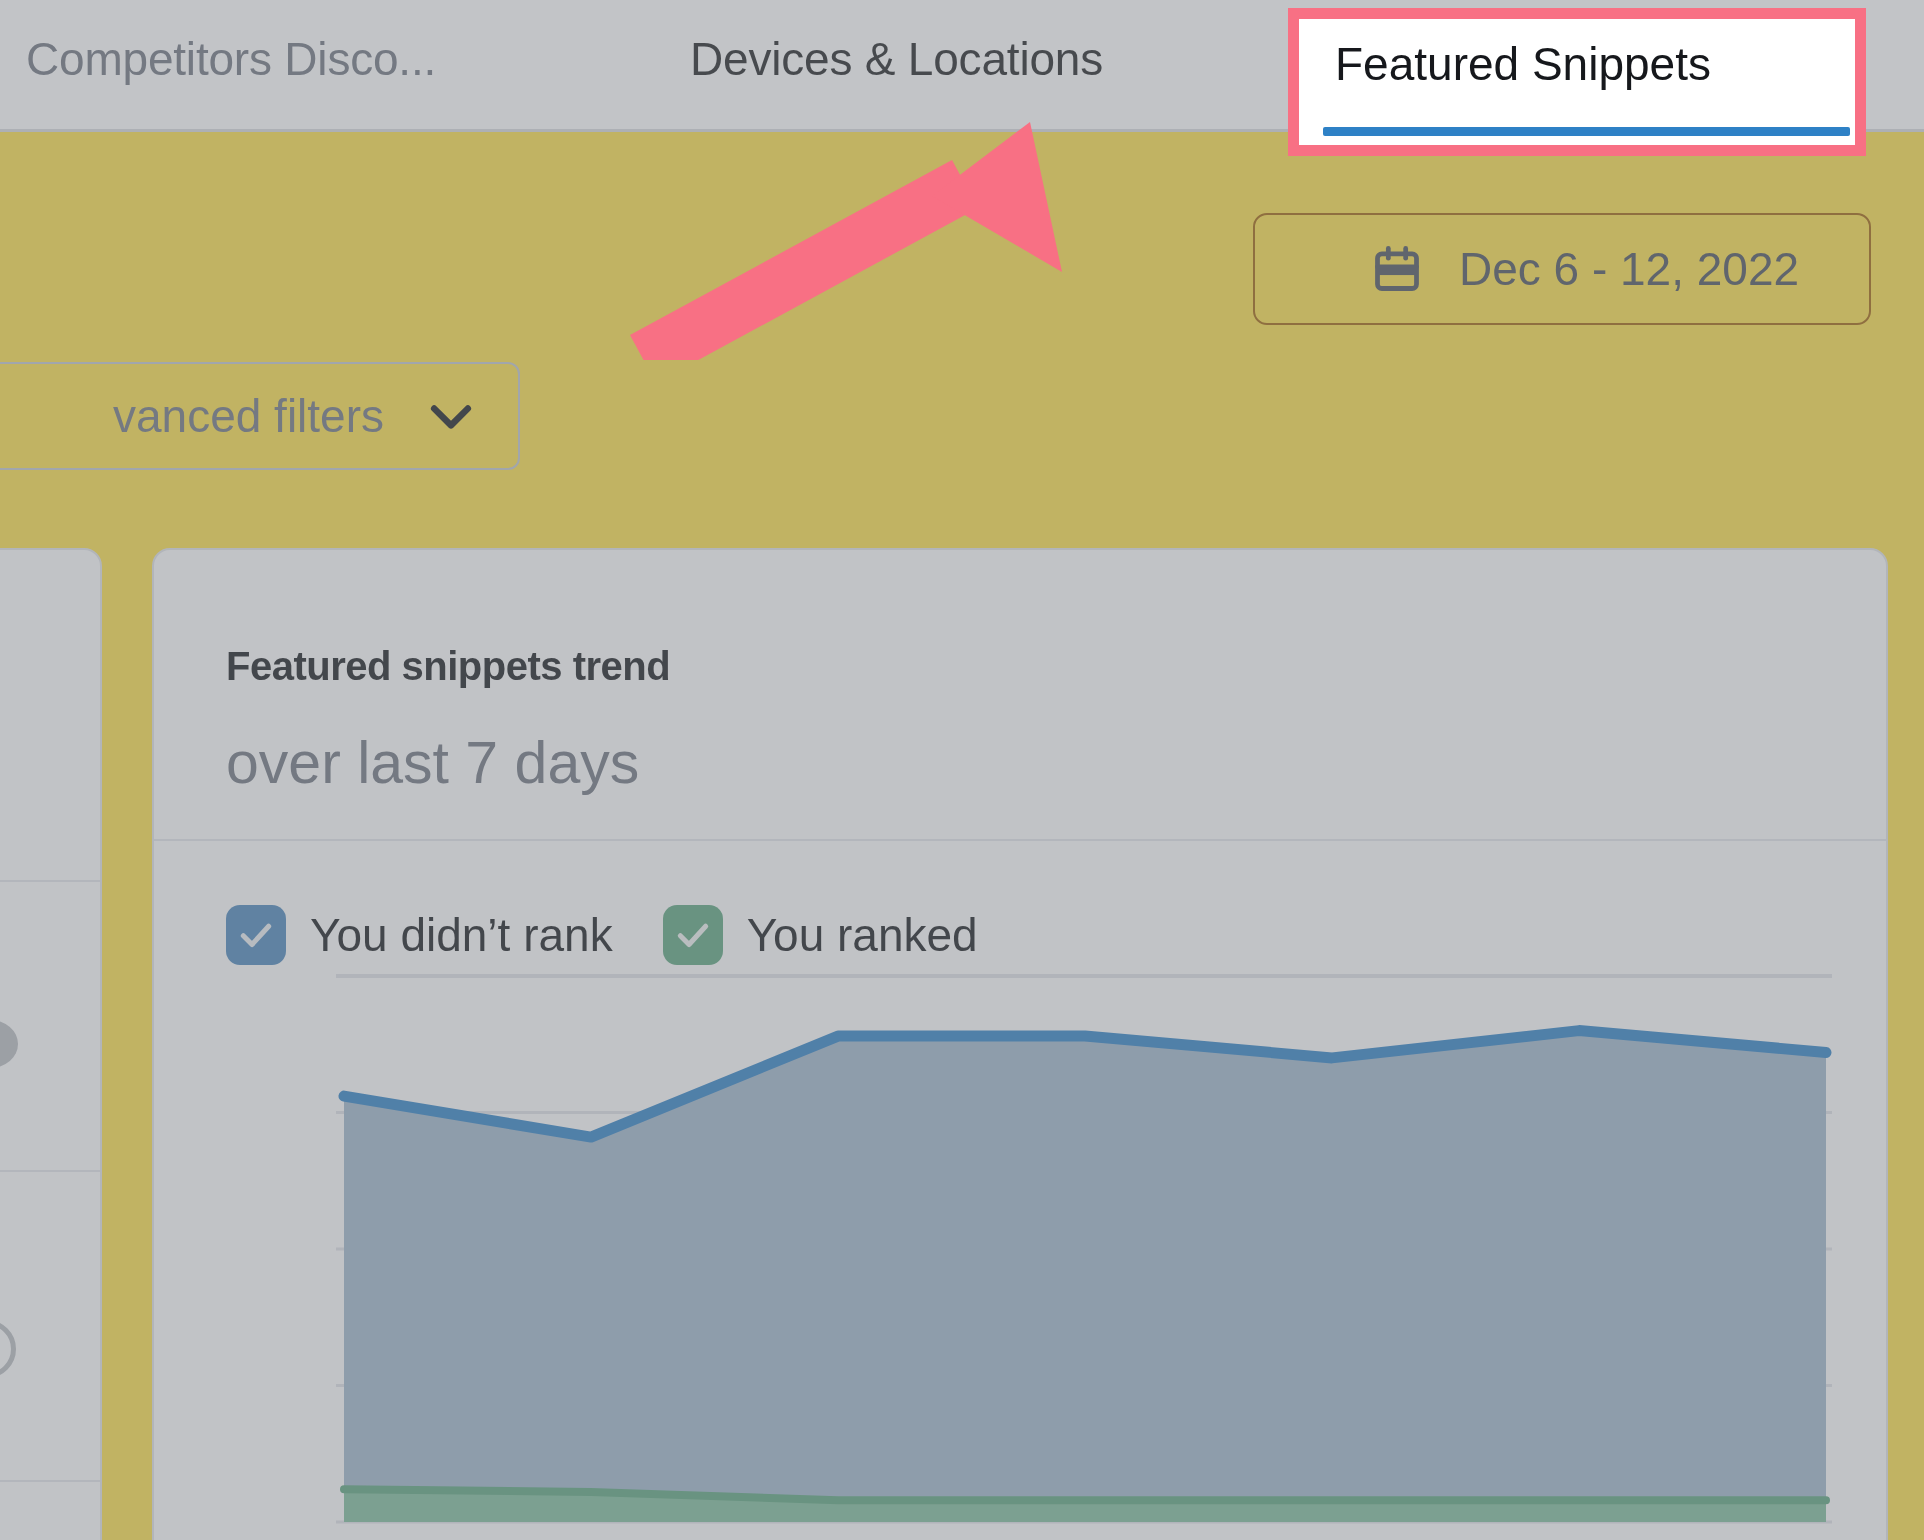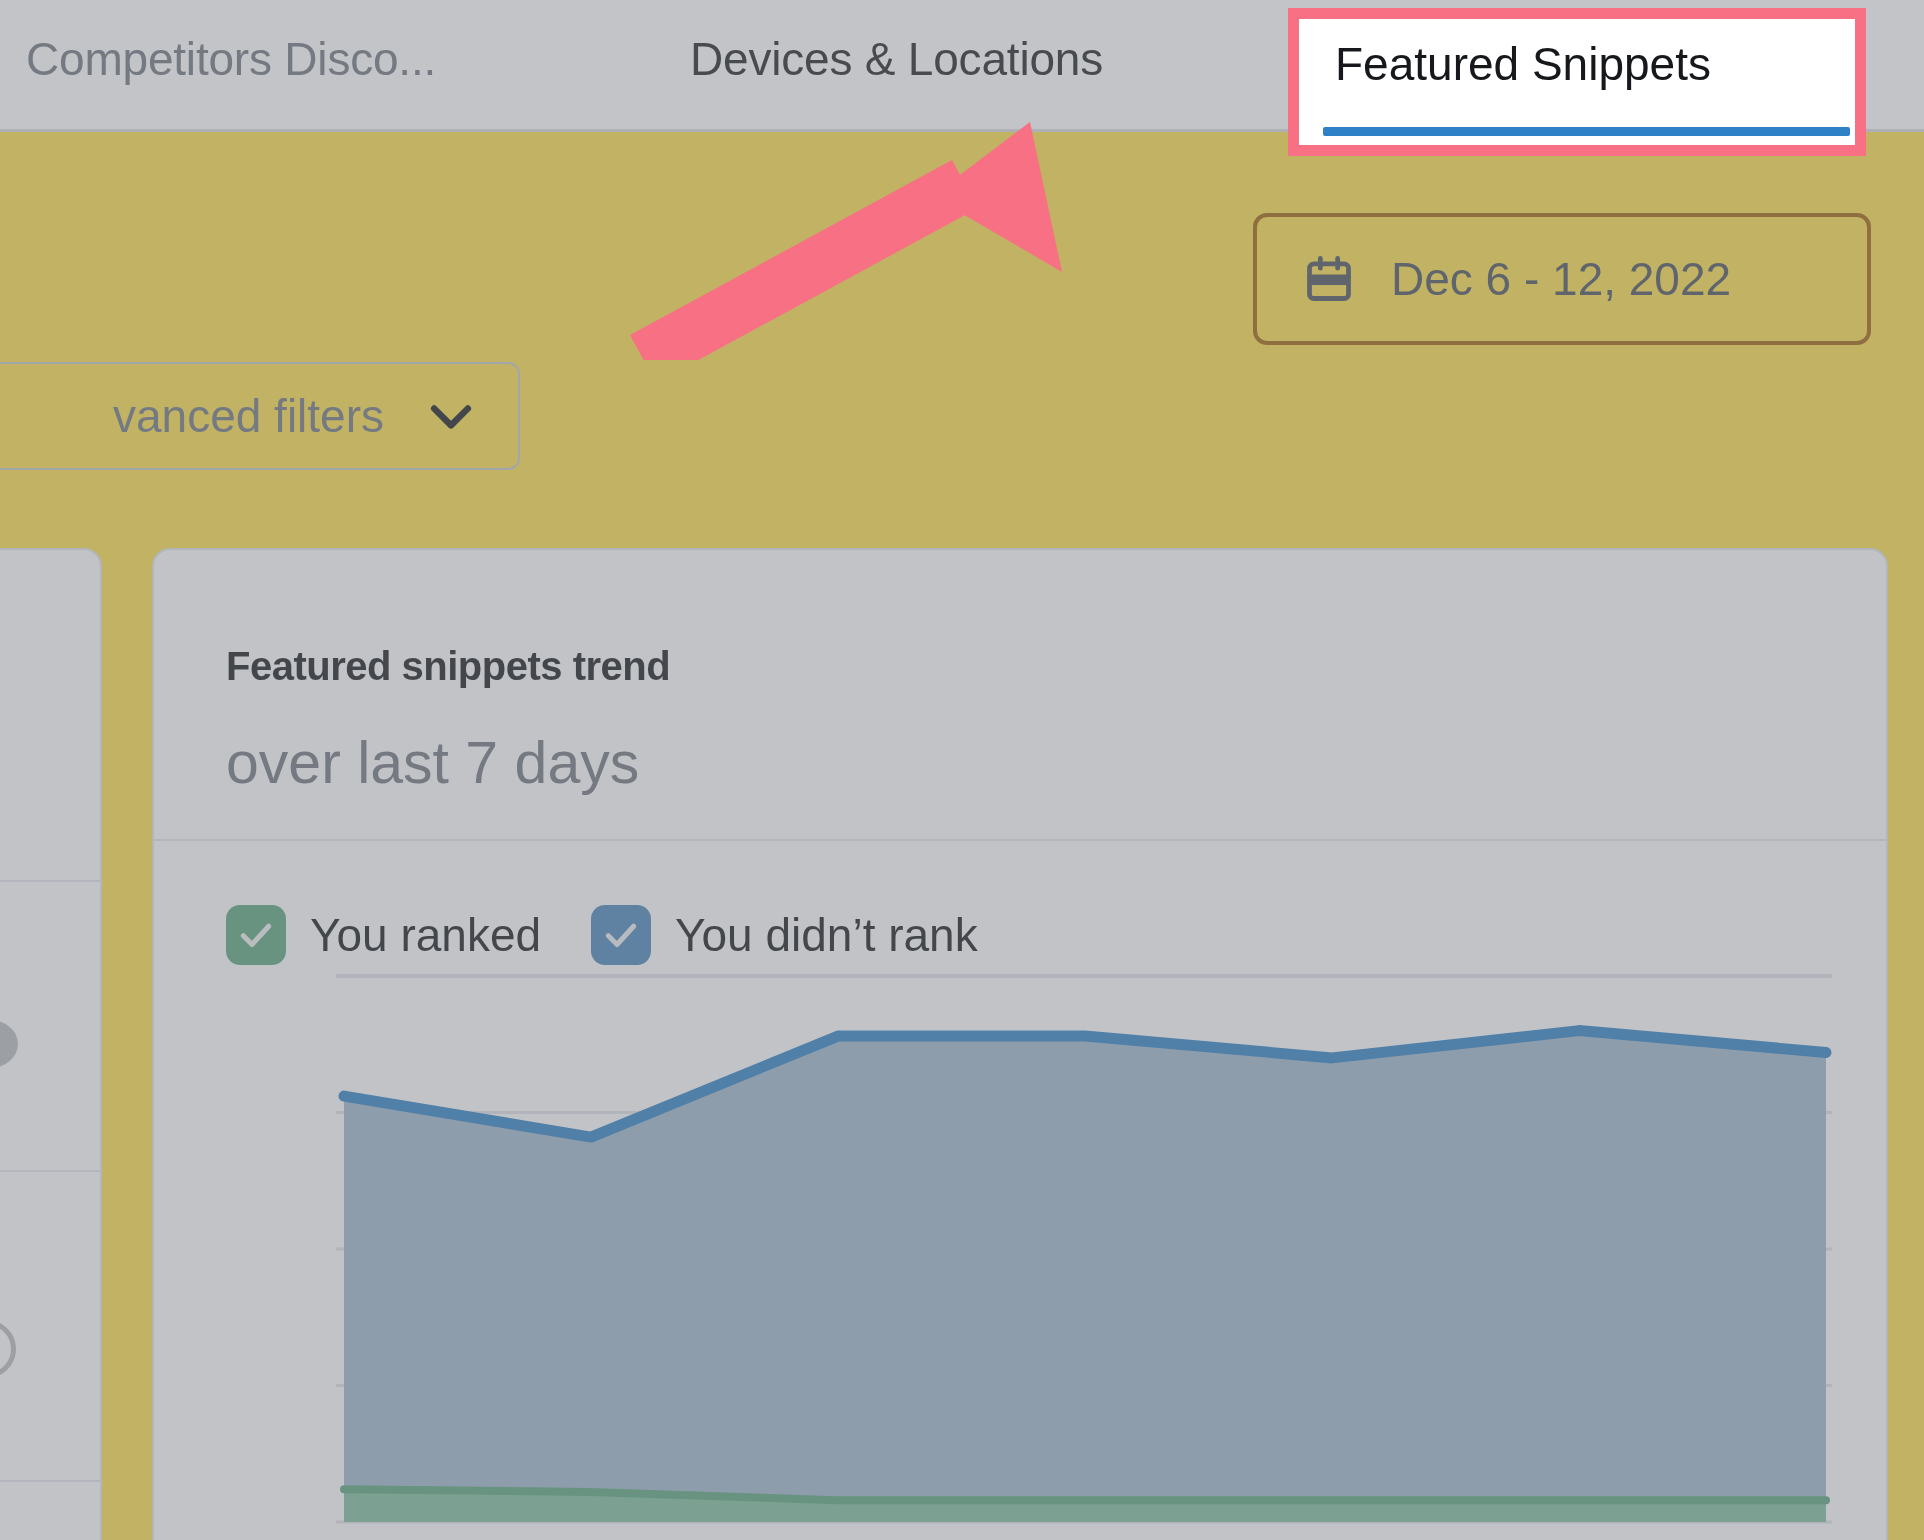--- a/index.html
+++ b/index.html
@@ -61,8 +61,8 @@
   #date-picker {
     position: absolute;
     left: 1253px; top: 213px;
-    width: 618px; height: 132px;
-    border: 4px solid #a16207;
+    width: 618px; height: 112px;
+    border: 2px solid #a16207;
     border-radius: 14px;
     display: flex;
     align-items: center;
@@ -70,6 +70,7 @@
     padding-left: 46px;
     background: transparent;
     cursor: pointer;
+    justify-content: center;
   }
   #calendar-icon { width: 52px; height: 52px; flex: 0 0 auto; display:block; }
   #date-range-label {

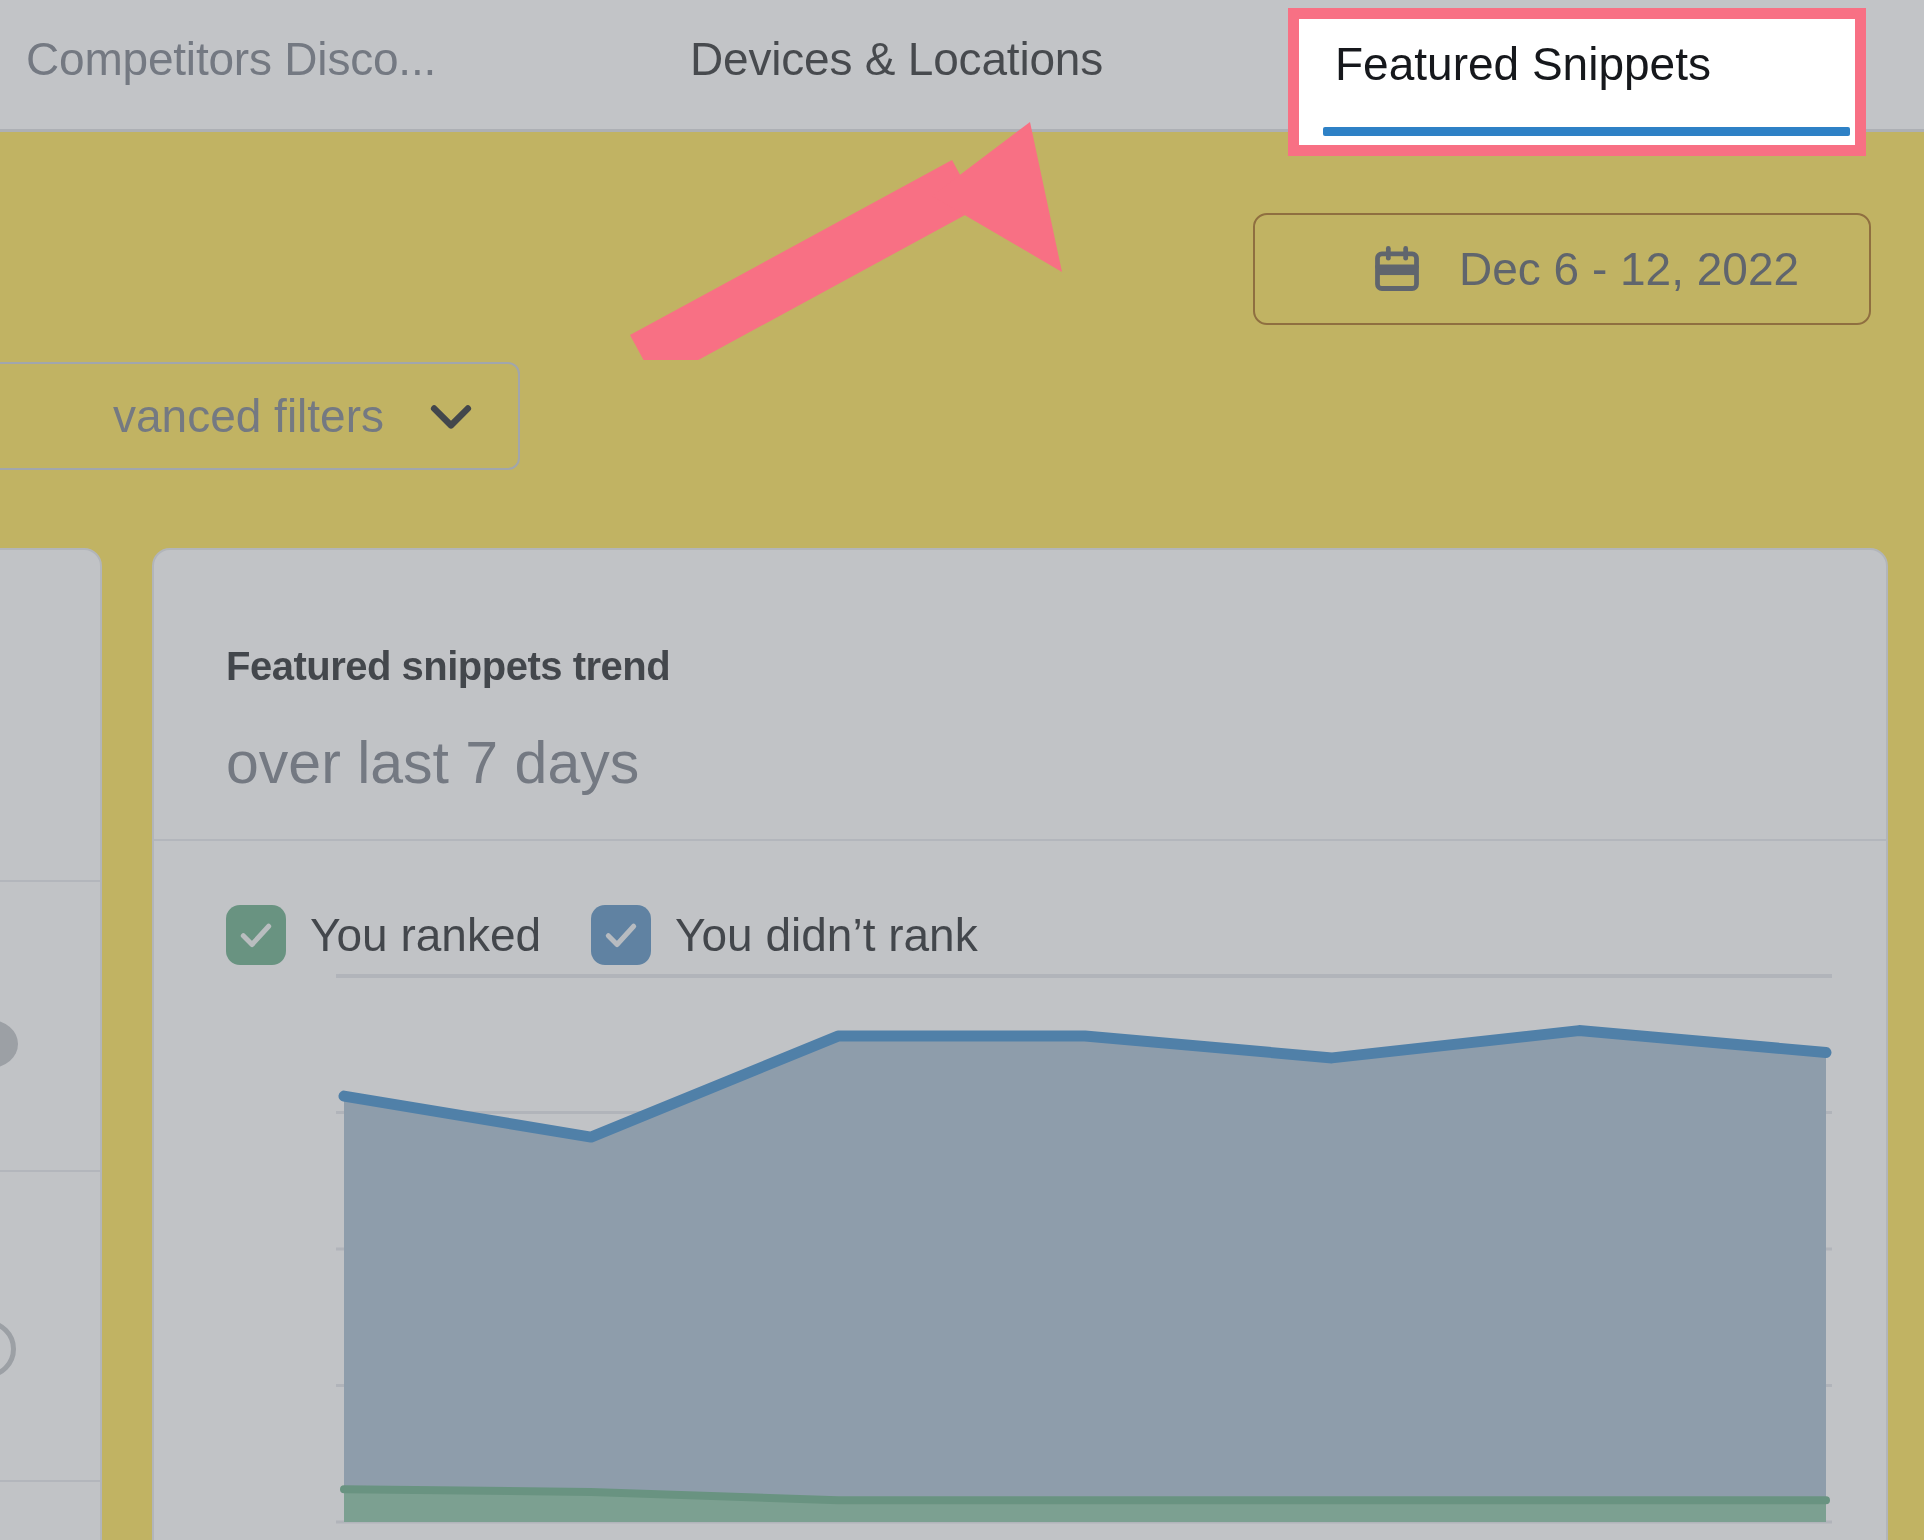--- a/index.html
+++ b/index.html
@@ -285,20 +285,20 @@
 
       <div id="legend">
         <div class="legend-item">
+          <span class="legend-check" style="background:#4a86bb;">
+            <svg viewBox="0 0 24 24" fill="none" stroke="#eaeff3" stroke-width="3.2" stroke-linecap="round" stroke-linejoin="round">
+              <polyline points="4,12.5 9.5,18 20,6.5"></polyline>
+            </svg>
+          </span>
+          <span class="legend-label">You didn’t rank</span>
+        </div>
+        <div class="legend-item">
           <span class="legend-check" style="background:#5ba57e;">
             <svg viewBox="0 0 24 24" fill="none" stroke="#eef2f0" stroke-width="3.2" stroke-linecap="round" stroke-linejoin="round">
               <polyline points="4,12.5 9.5,18 20,6.5"></polyline>
             </svg>
           </span>
           <span class="legend-label">You ranked</span>
-        </div>
-        <div class="legend-item">
-          <span class="legend-check" style="background:#4a86bb;">
-            <svg viewBox="0 0 24 24" fill="none" stroke="#eaeff3" stroke-width="3.2" stroke-linecap="round" stroke-linejoin="round">
-              <polyline points="4,12.5 9.5,18 20,6.5"></polyline>
-            </svg>
-          </span>
-          <span class="legend-label">You didn’t rank</span>
         </div>
       </div>
 

